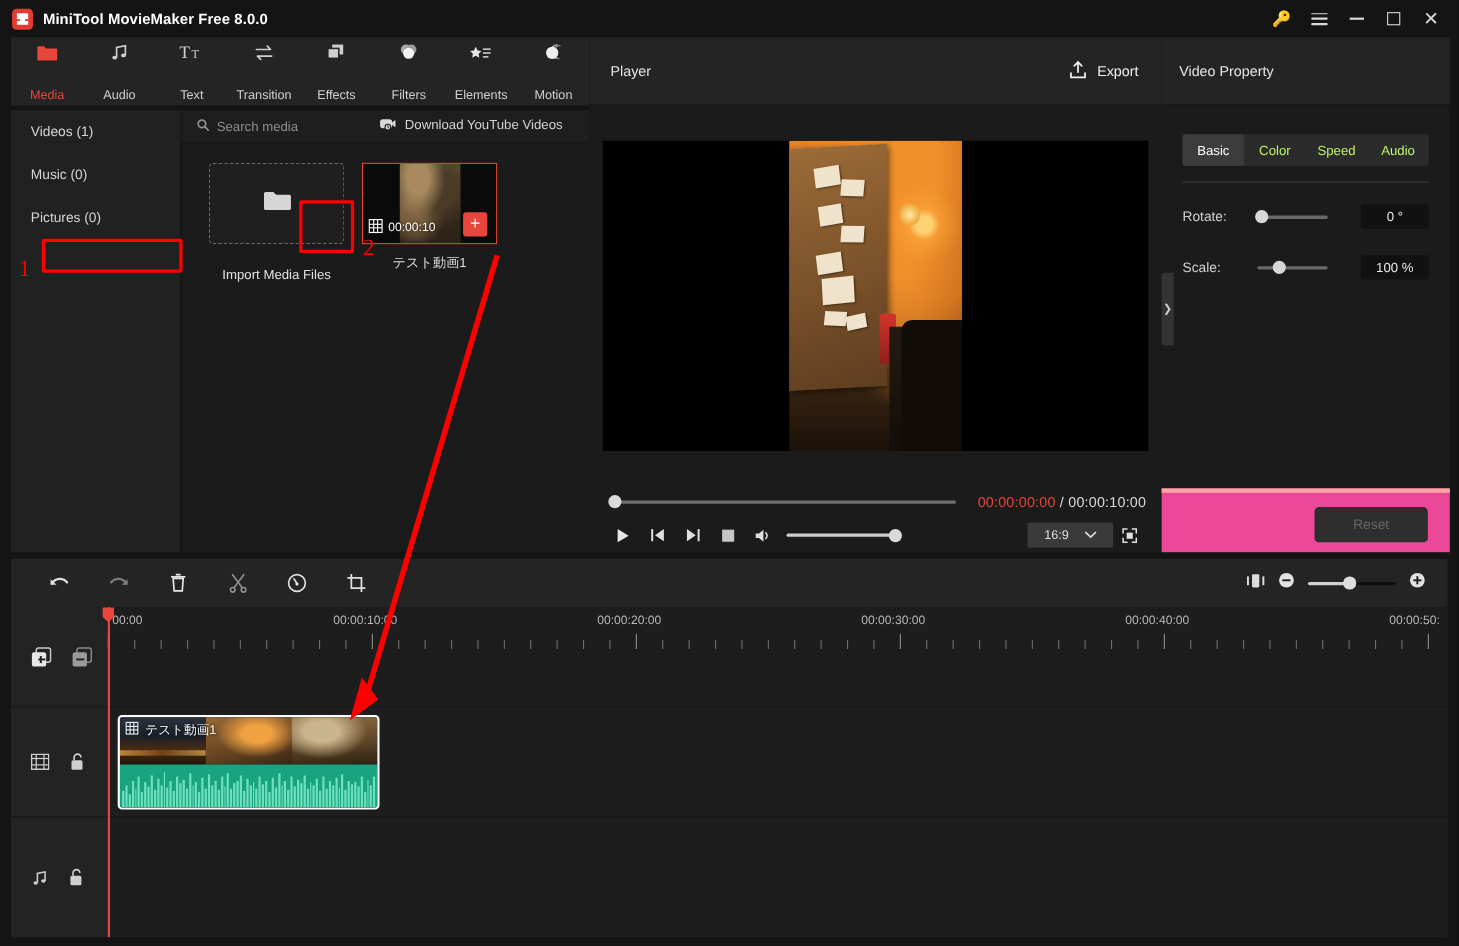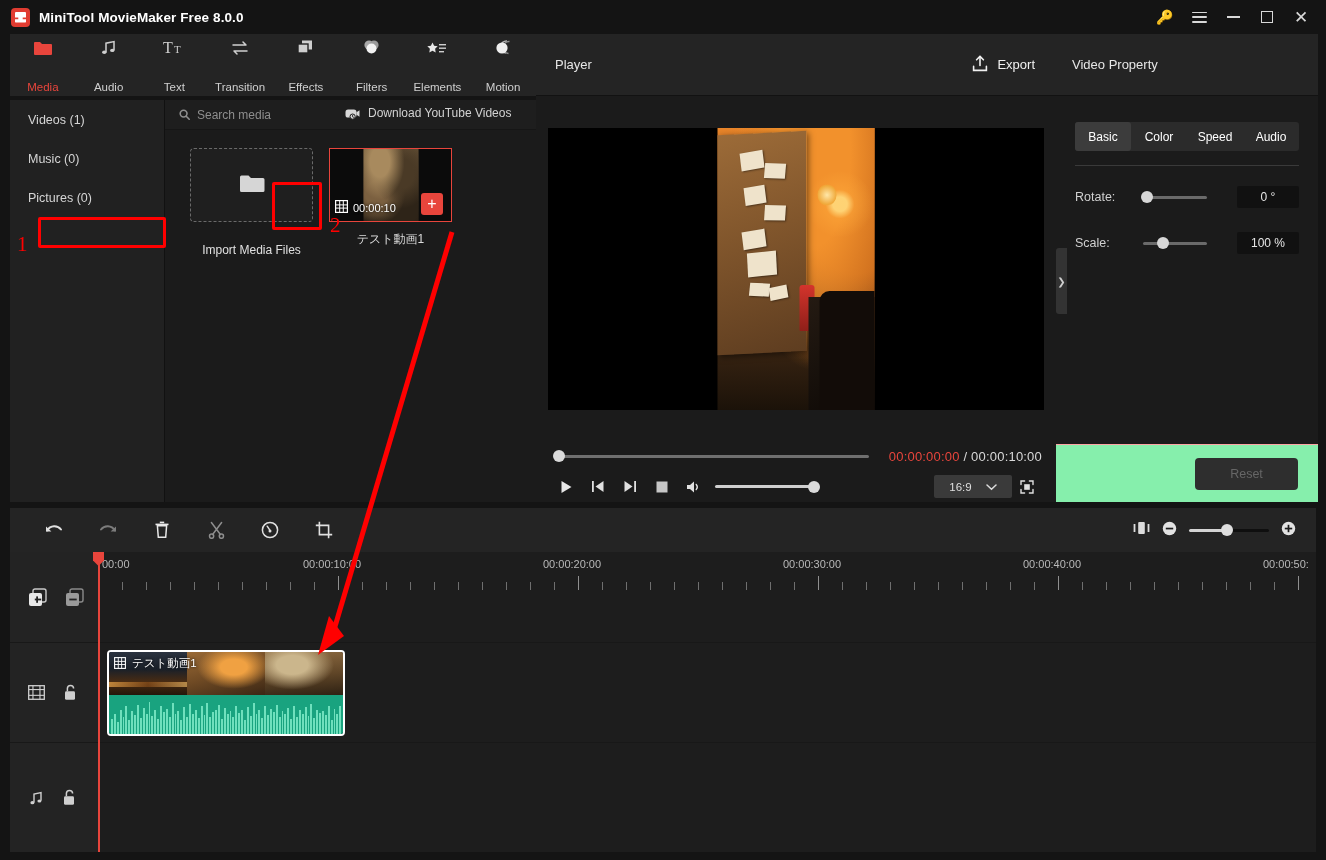--- a/index.html
+++ b/index.html
@@ -169,7 +169,7 @@
   .prop-head { height: 62px; background: #242424; display: flex; align-items: center; padding-left: 16px; border-bottom: 1px solid #121212; }
   .prop-head .ttl { font-size: 13px; color: #e6e6e6; }
   .prop-tabs { margin: 26px 19px 0 19px; height: 29px; background: #2b2b2b; border-radius: 3px; display: flex; }
-  .ptab { flex: 1; display: flex; align-items: center; justify-content: center; font-size: 12px; color: #ffffff; border-radius: 3px; }
+  .ptab { flex: 1; display: flex; align-items: center; justify-content: center; font-size: 12px; color: #bef264; border-radius: 3px; }
   .ptab.active { background: #3c3c3c; color: #fff; }
   .prop-sep { margin: 14px 19px 0 19px; height: 1px; background: #3a3a3a; }
   .prop-row { display: flex; align-items: center; height: 30px; margin: 0 19px; padding-top: 0; }

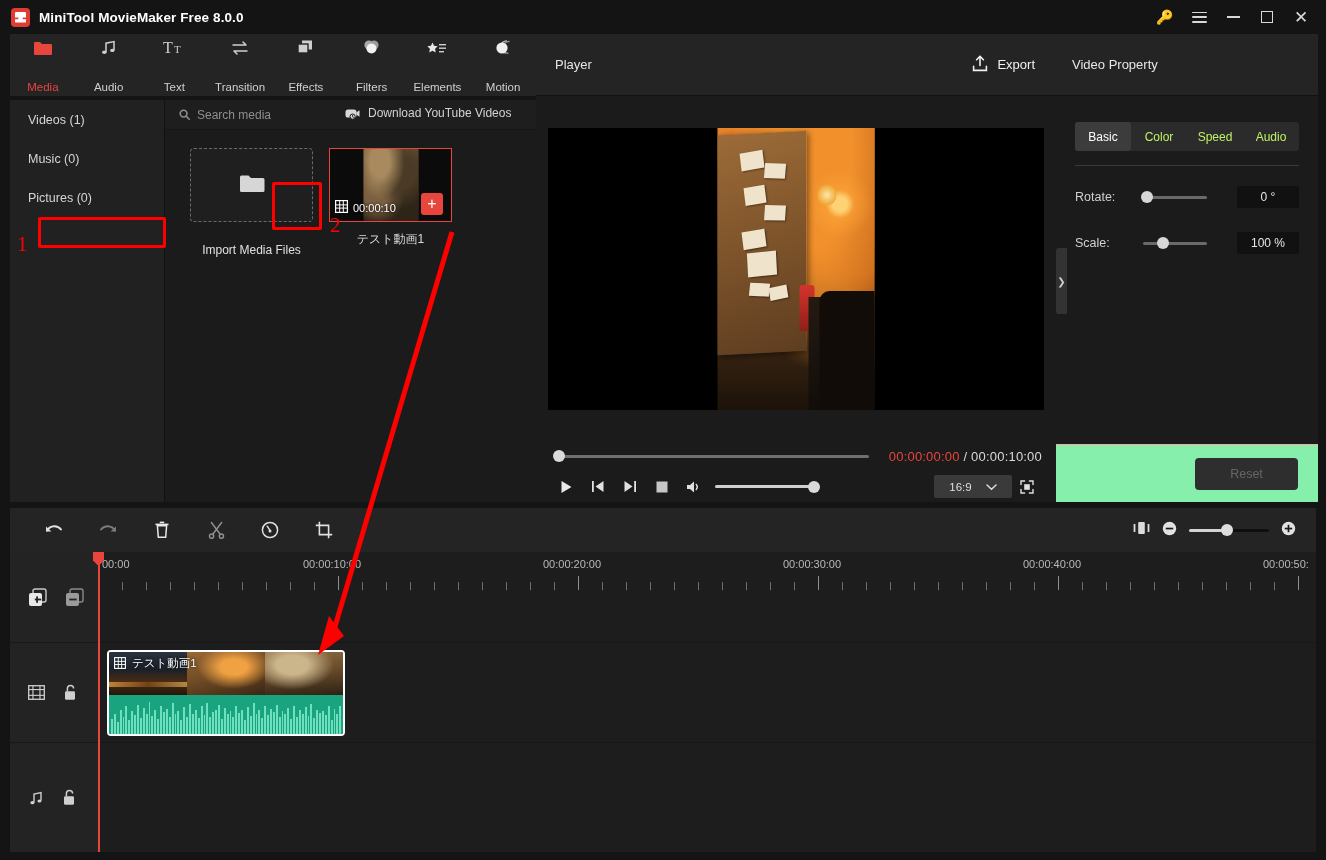--- a/index.html
+++ b/index.html
@@ -181,7 +181,7 @@
     width: 62px; height: 22px; background: #111; border-radius: 2px; display: flex;
     align-items: center; justify-content: center; font-size: 12px; color: #e6e6e6; margin-left: auto;
   }
-  .prop-footer { position: absolute; left: 0; bottom: 0; width: 262px; height: 58px; background: #86efac; border-top: 1px solid #fca5a5; }
+  .prop-footer { position: absolute; left: 0; bottom: 0; width: 262px; height: 58px; background: #ec4899; border-top: 4px solid #fca5a5; }
   .reset-btn {
     position: absolute; right: 20px; top: 13px; width: 103px; height: 32px; border-radius: 4px;
     background: #2e2e2e; display: flex; align-items: center; justify-content: center;

